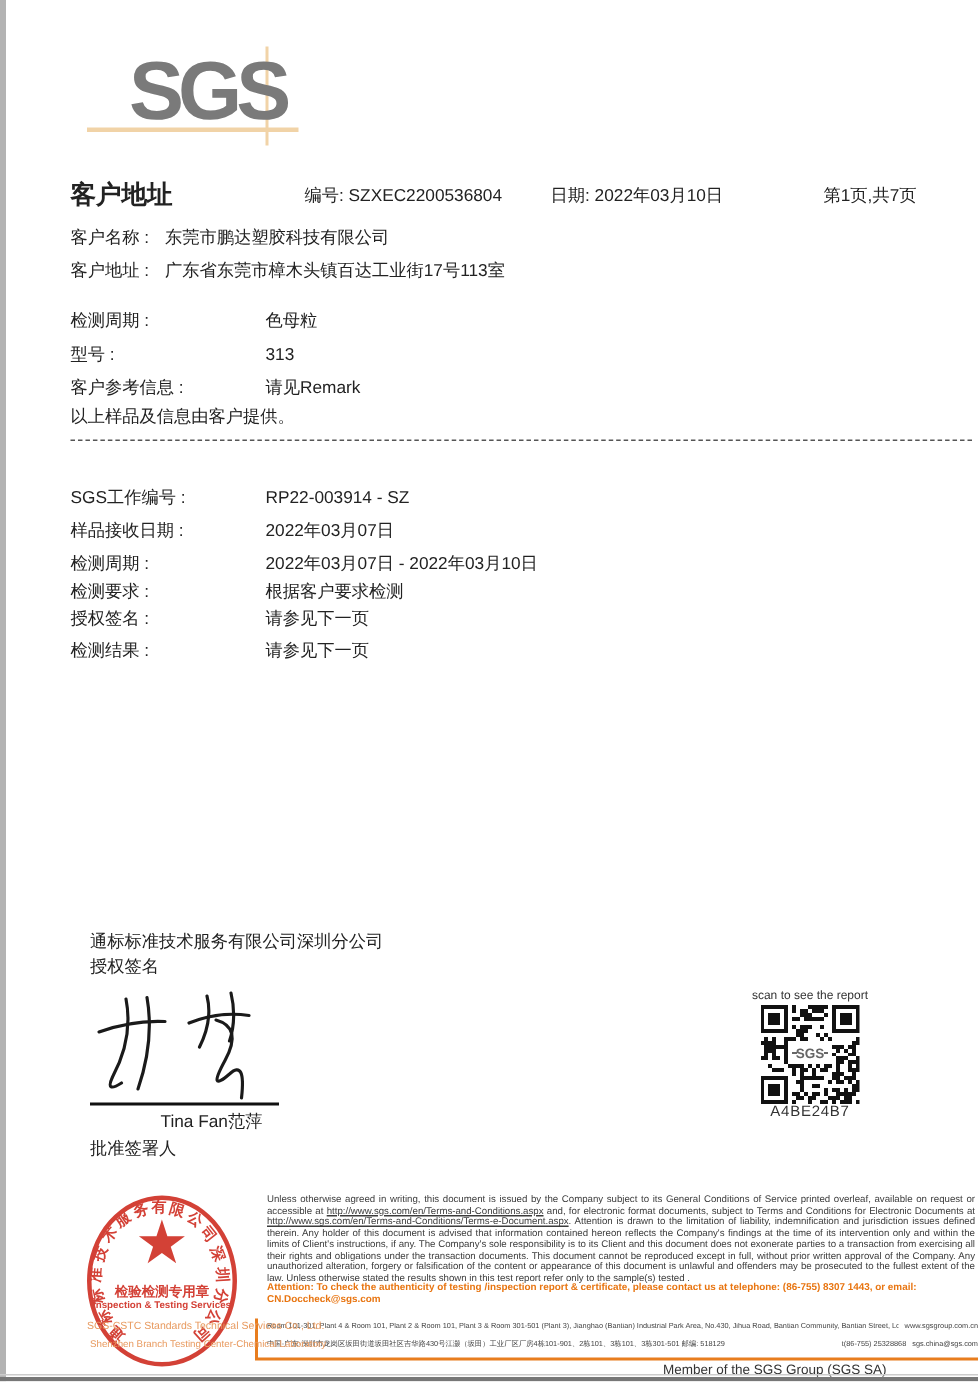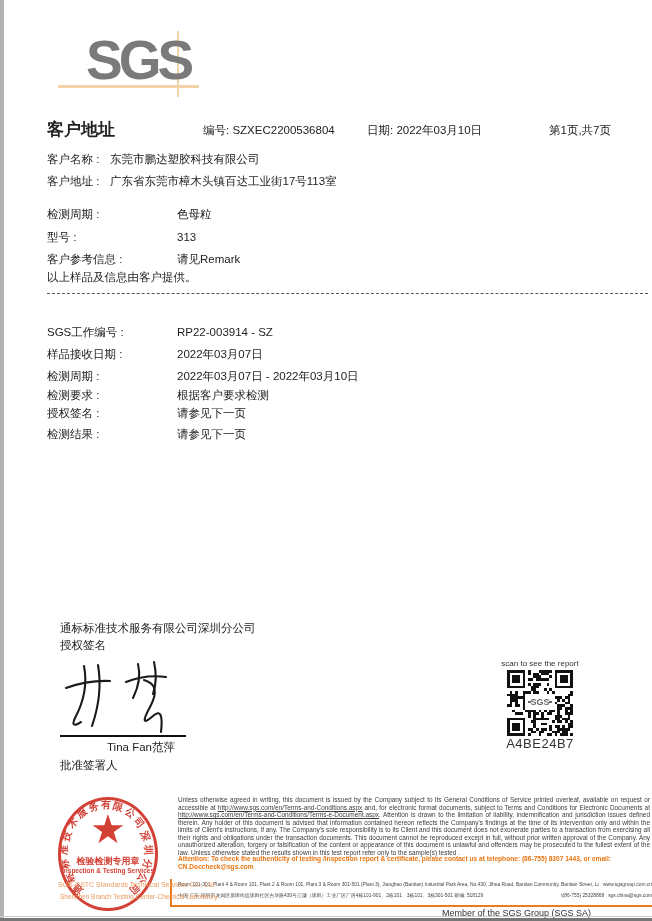--- a/index.html
+++ b/index.html
@@ -42,7 +42,7 @@
   .qr-block{position:absolute;left:485px;top:659px;width:110px;text-align:center;}
   .qr-caption{font-size:8px;color:#333;}
   .qr-box{margin:2px auto 0 auto;width:66px;height:66px;}
-  .qr-code-text{font-size:13px;color:#333;letter-spacing:.5px;}
+  .qr-code-text{font-size:10px;color:#333;letter-spacing:.5px;}
 
   
   .stamp{position:absolute;left:58px;top:797px;width:100px;height:114px;z-index:3;opacity:.92;}

